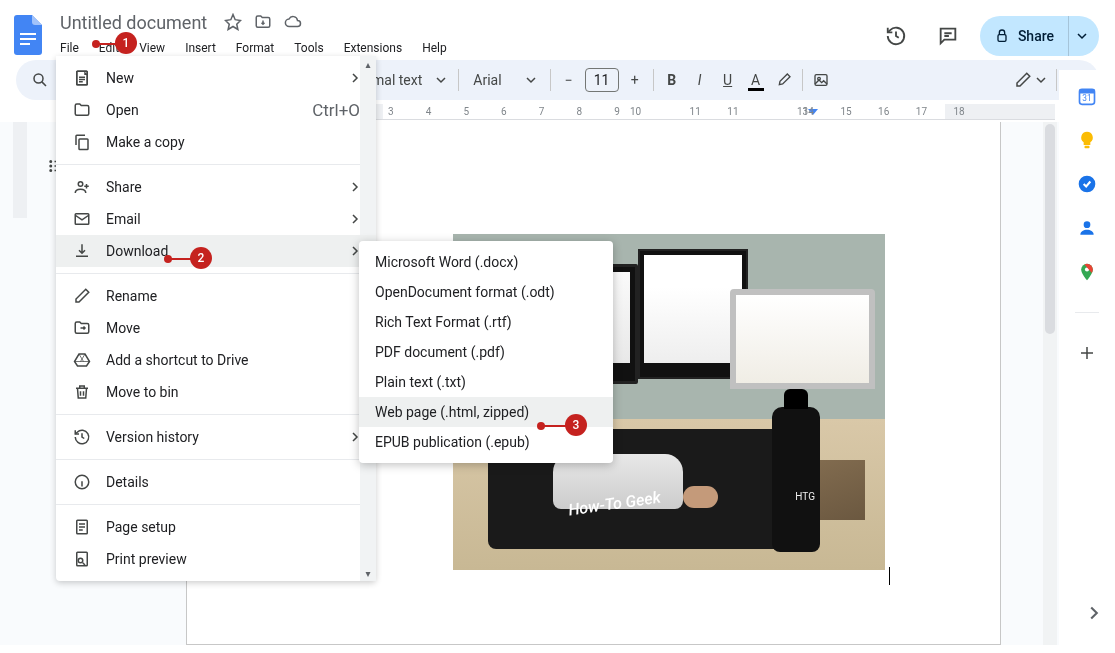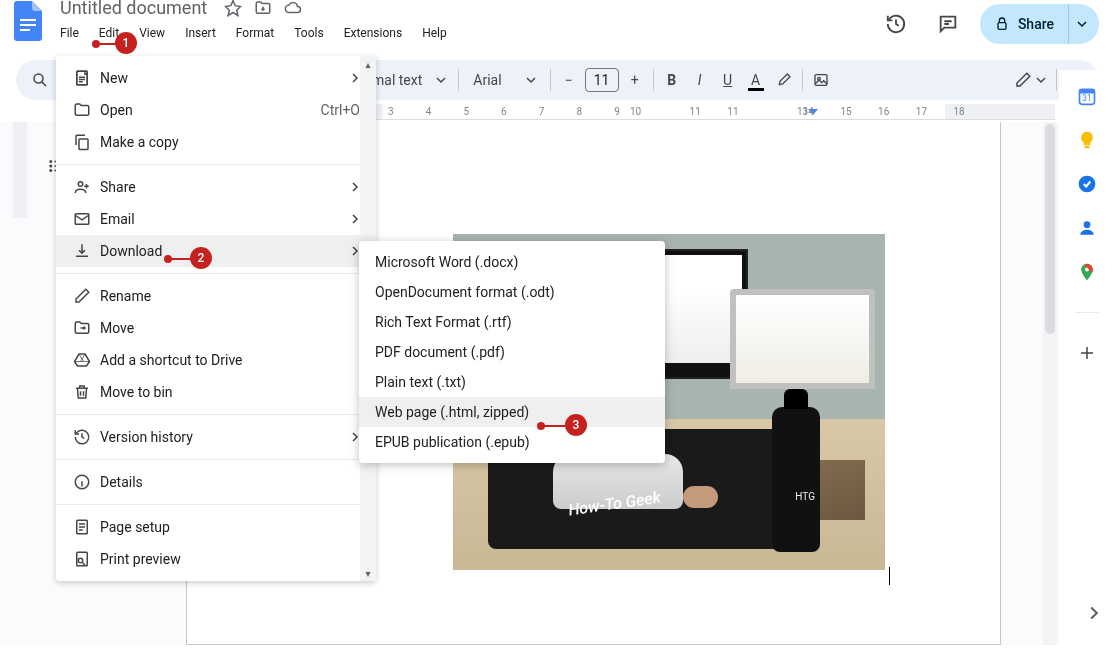--- a/index.html
+++ b/index.html
@@ -16,8 +16,8 @@
   
   .header {
     display: flex;
-    align-items: flex-end;
-    padding: 8px 16px 16px 12px;
+    align-items: center;
+    padding: 8px 16px 0 12px;
     height: 60px;
   }
   .doc-icon {

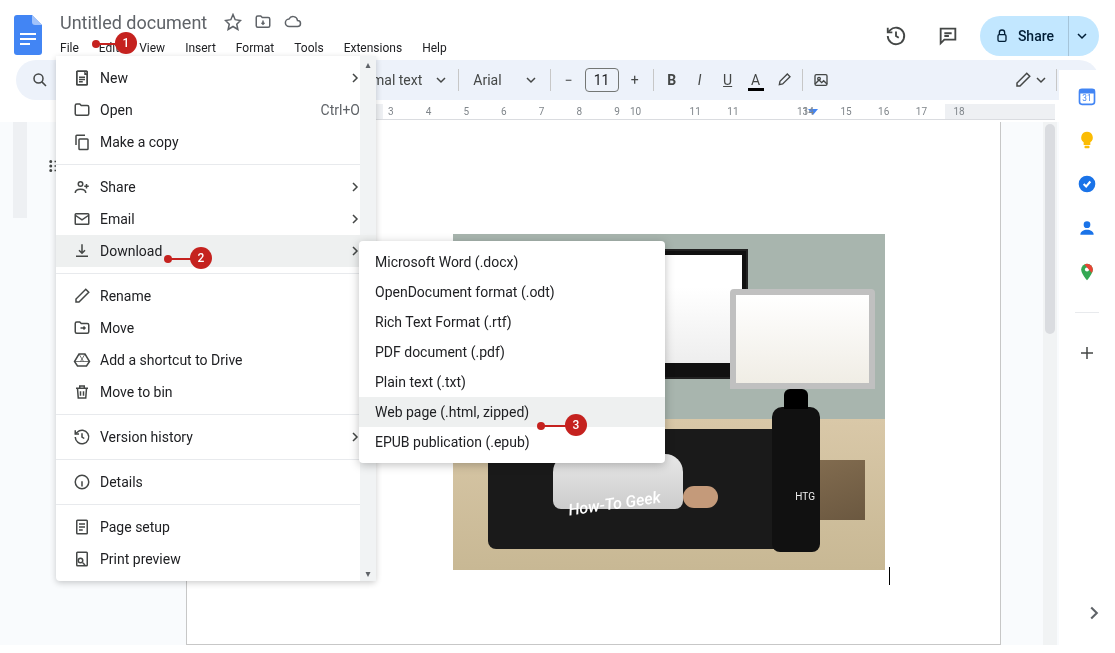--- a/index.html
+++ b/index.html
@@ -222,7 +222,7 @@
   .fm-scrolltrack{position:absolute;right:0;top:0;bottom:0;width:16px;background:#f1f3f4;}
   .fm-scrolltrack .arrow{position:absolute;left:0;right:0;height:16px;display:flex;align-items:center;justify-content:center;color:#5f6368;font-size:10px;}
   .fm-item {
-    display:flex; align-items:center; padding: 6px 16px; gap:8px;
+    display:flex; align-items:center; padding: 6px 16px; gap:14px;
     cursor:pointer; color:#202124; position:relative;
     min-height:32px;
   }

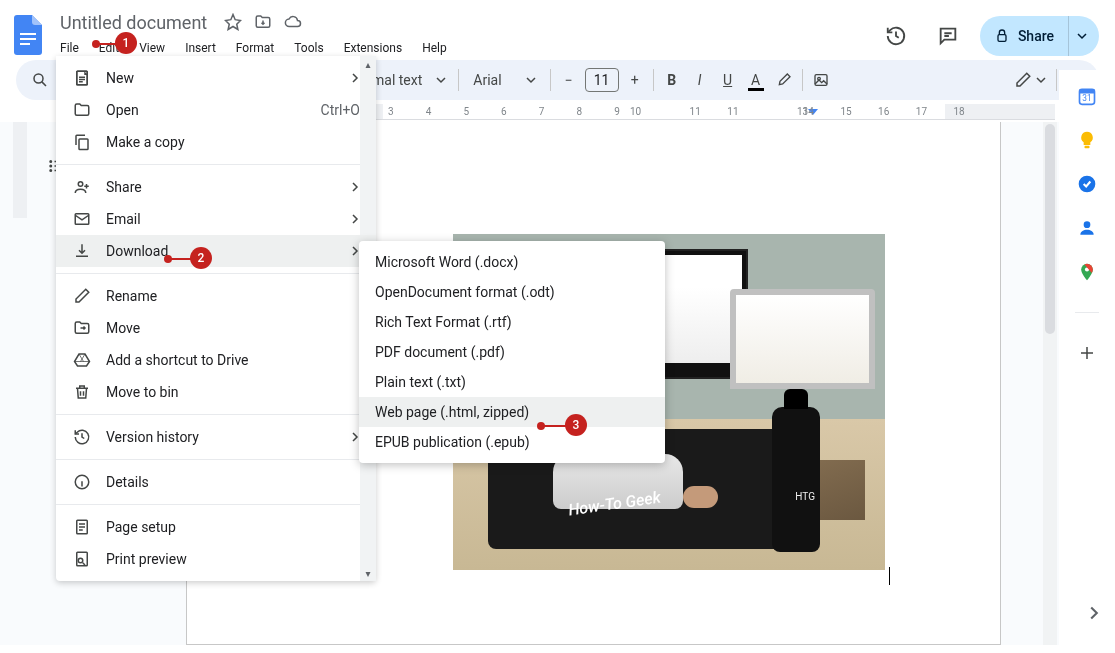--- a/index.html
+++ b/index.html
@@ -229,7 +229,7 @@
   .fm-item.highlighted{background:#eef0f0;}
   .fm-item .icon{width:20px;display:flex;align-items:center;justify-content:center;color:#444746;}
   .fm-item .label{flex:1;}
-  .fm-item .shortcut{color:#5f6368;font-size:14px;}
+  .fm-item .shortcut{color:#5f6368;font-size:17px;}
   .fm-item .chev{color:#444746;}
   .fm-sep{height:1px;background:#e8eaed;margin:6px 0;}
   

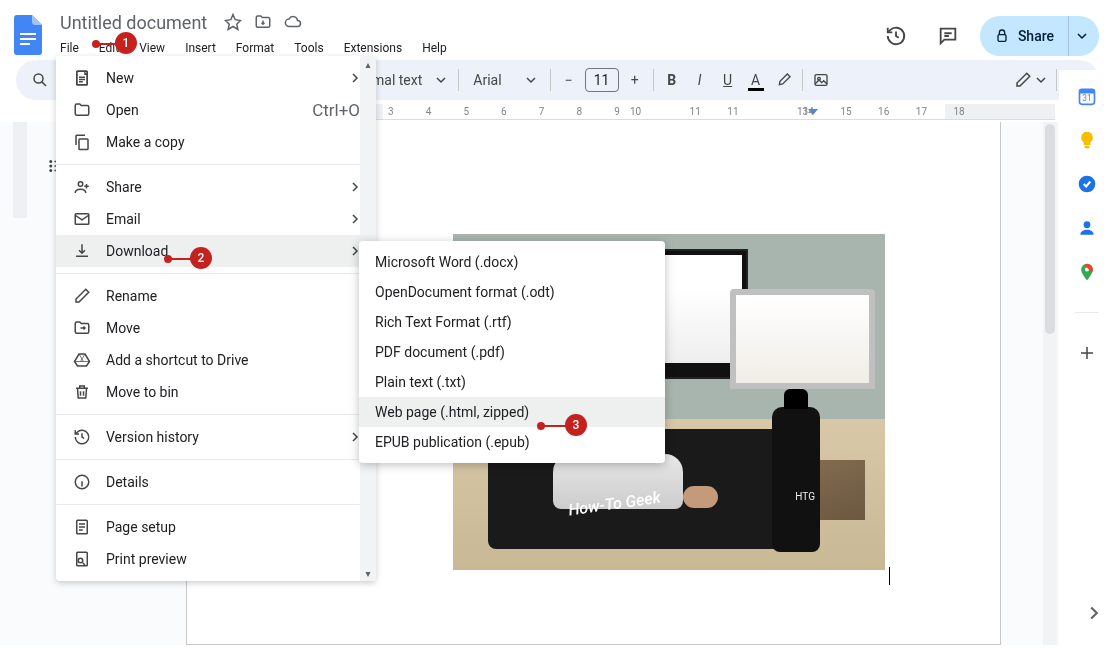--- a/index.html
+++ b/index.html
@@ -234,7 +234,7 @@
   .fm-sep{height:1px;background:#e8eaed;margin:6px 0;}
   
   .sub-menu {
-    position:absolute; left:359px; top:241px; width:306px; background:#fff;
+    position:absolute; left:359px; top:241px; width:254px; background:#fff;
     box-shadow:0 2px 10px rgba(0,0,0,0.25); border-radius:4px;
     z-index:101; padding:6px 0;
   }

